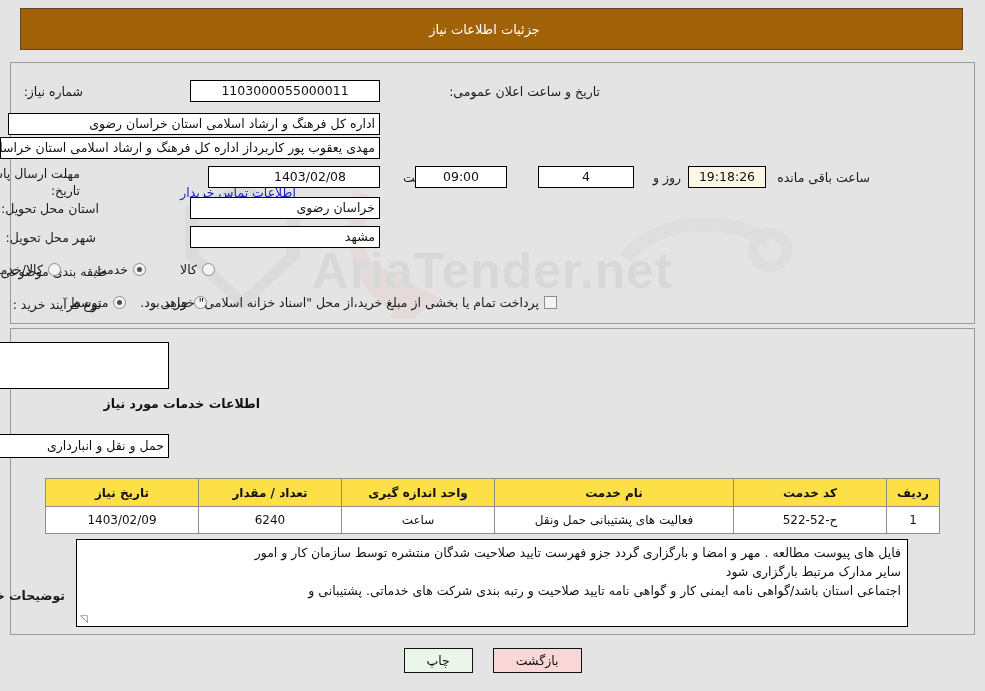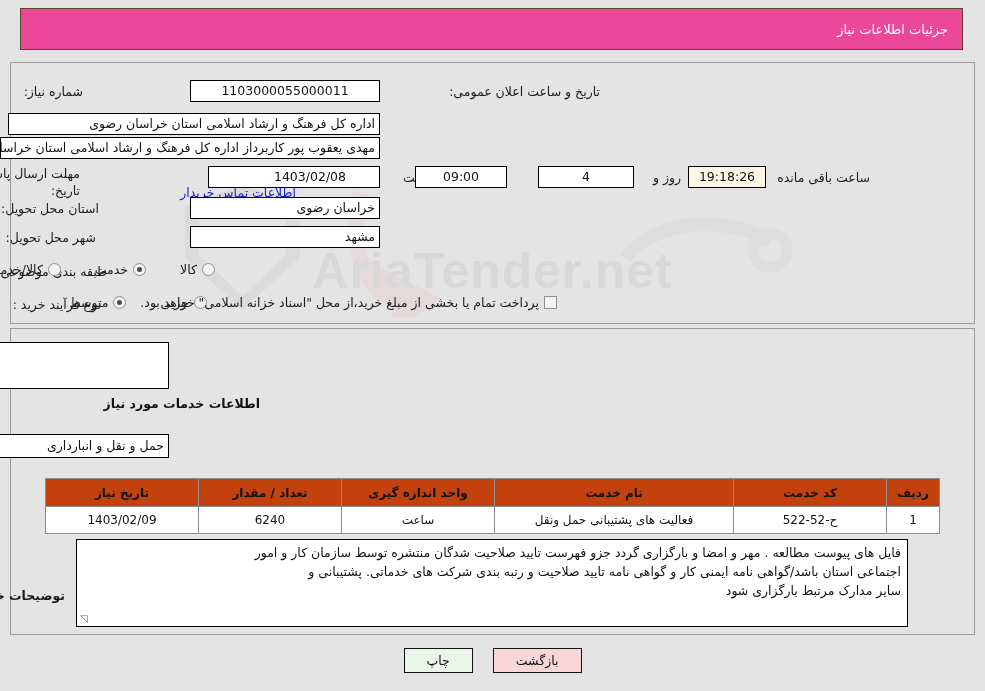--- a/index.html
+++ b/index.html
@@ -69,14 +69,14 @@
     position: absolute;
     left: 20px; top: 8px;
     width: 943px; height: 42px;
-    background: #ec4899;
+    background: #a16207;
     border: 1px solid #5a452c;
     box-sizing: border-box;
     color: #ffffff;
     font-size: 13px;
     display: flex;
     align-items: center;
-    justify-content: flex-start;
+    justify-content: center;
     padding-right: 14px;
     z-index: 3;
   }

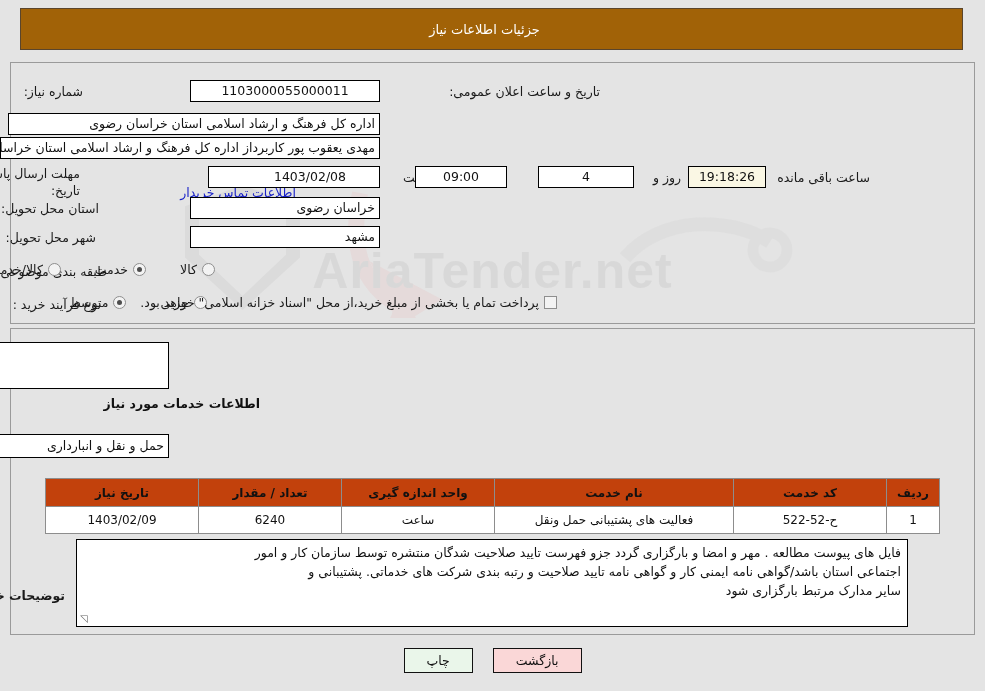--- a/index.html
+++ b/index.html
@@ -207,7 +207,7 @@
     background: #ffffff;
   }
   table.grid th {
-    background: #c2410c;
+    background: #fde047;
     border: 1px solid #8d8d8d;
     font-weight: bold;
     color: #111;

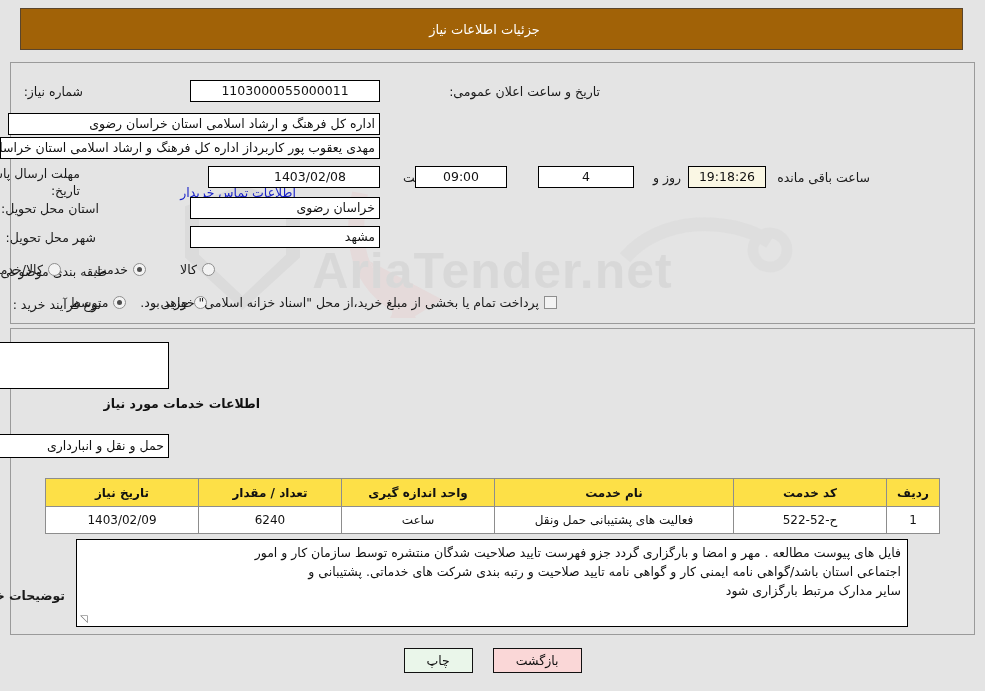--- a/index.html
+++ b/index.html
@@ -375,8 +375,8 @@
     <div class="lbl bold" style="right:920px; top:588px;">توضیحات خریدار:</div>
     <div class="ta just" style="right:77px; top:539px; width:832px; height:88px; text-align:right;">
       <span class="ln">فایل های پیوست مطالعه . مهر و امضا و بارگزاری گردد جزو فهرست تایید صلاحیت شدگان منتشره توسط سازمان کار و امور</span>
+      <span class="ln">سایر مدارک مرتبط بارگزاری شود</span>
       <span class="ln">اجتماعی استان باشد/گواهی نامه ایمنی کار و گواهی نامه تایید صلاحیت و رتبه بندی شرکت های خدماتی. پشتیبانی و</span>
-      <span class="ln">سایر مدارک مرتبط بارگزاری شود</span>
       <span class="resize">◸</span>
     </div>
   </div>

